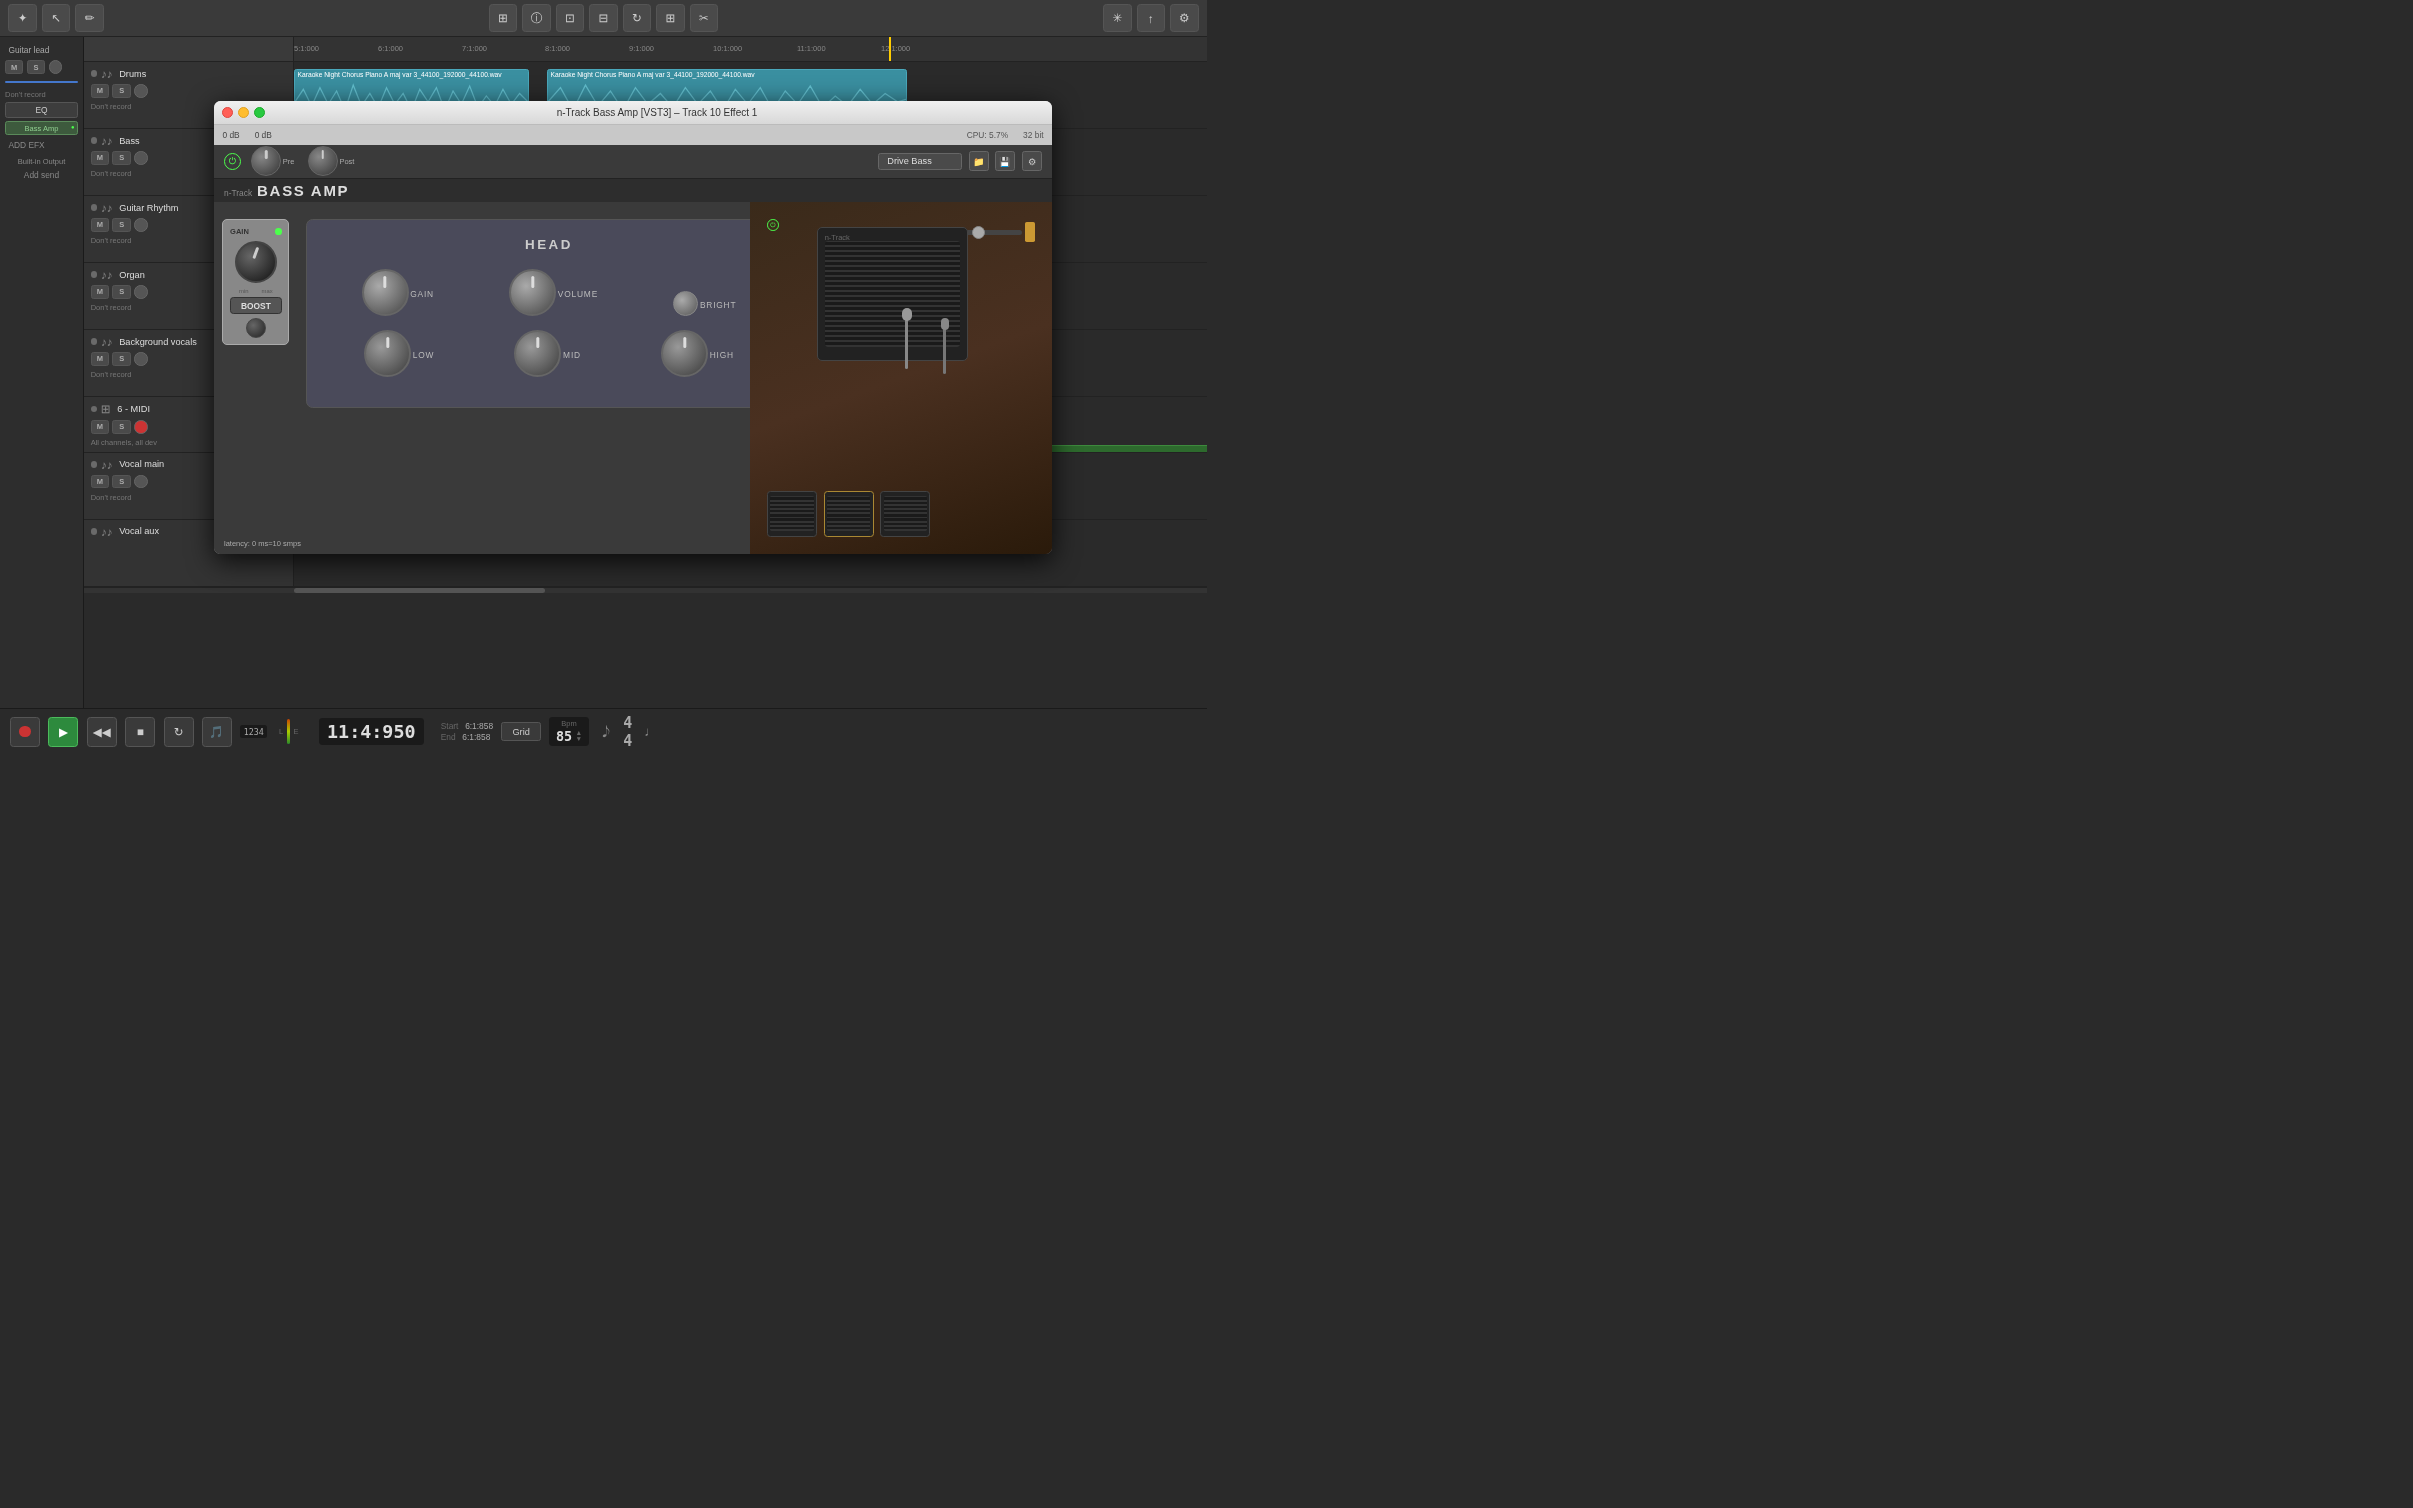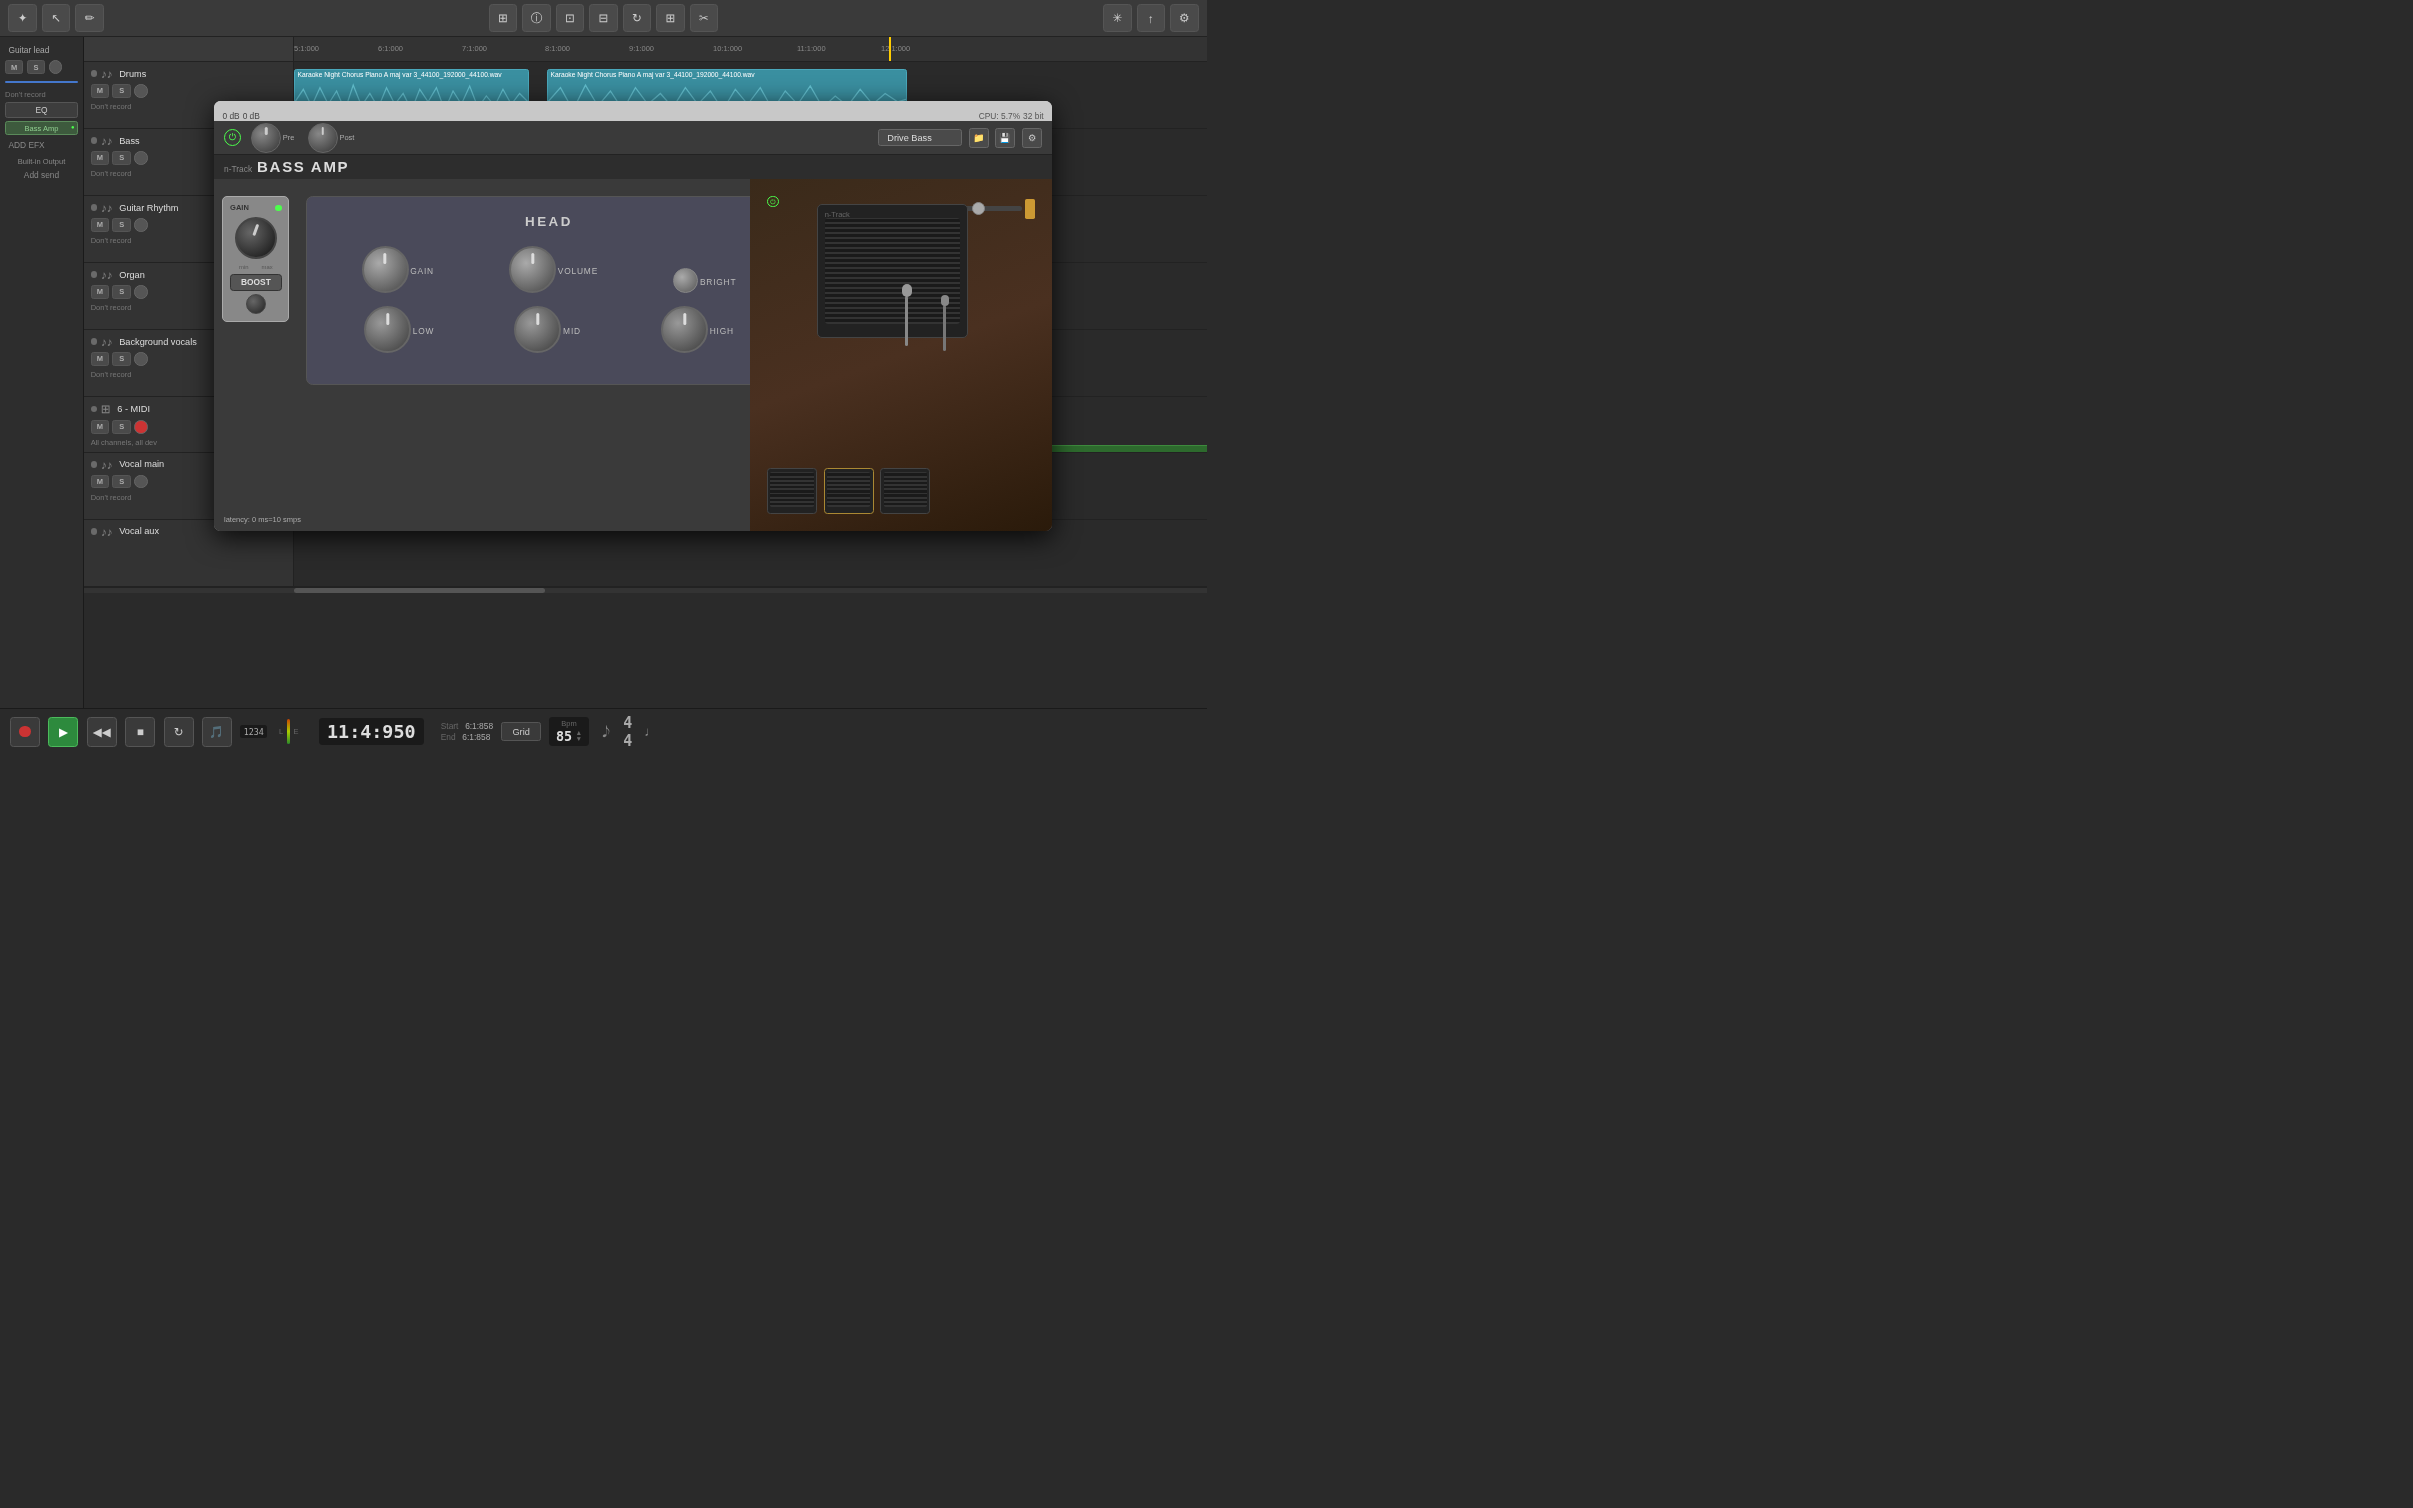--- a/index.html
+++ b/index.html
@@ -1049,6 +1049,12 @@
 
 <div class="vst-window">
 
+  <div class="vst-titlebar">
+    <div class="traffic-light tl-close"></div>
+    <div class="traffic-light tl-min"></div>
+    <div class="traffic-light tl-max"></div>
+    <div class="vst-title">n-Track Bass Amp [VST3] – Track 10 Effect 1</div>
+  </div>
 
   <div class="vst-info-bar">
     <span class="db-label">0 dB</span>

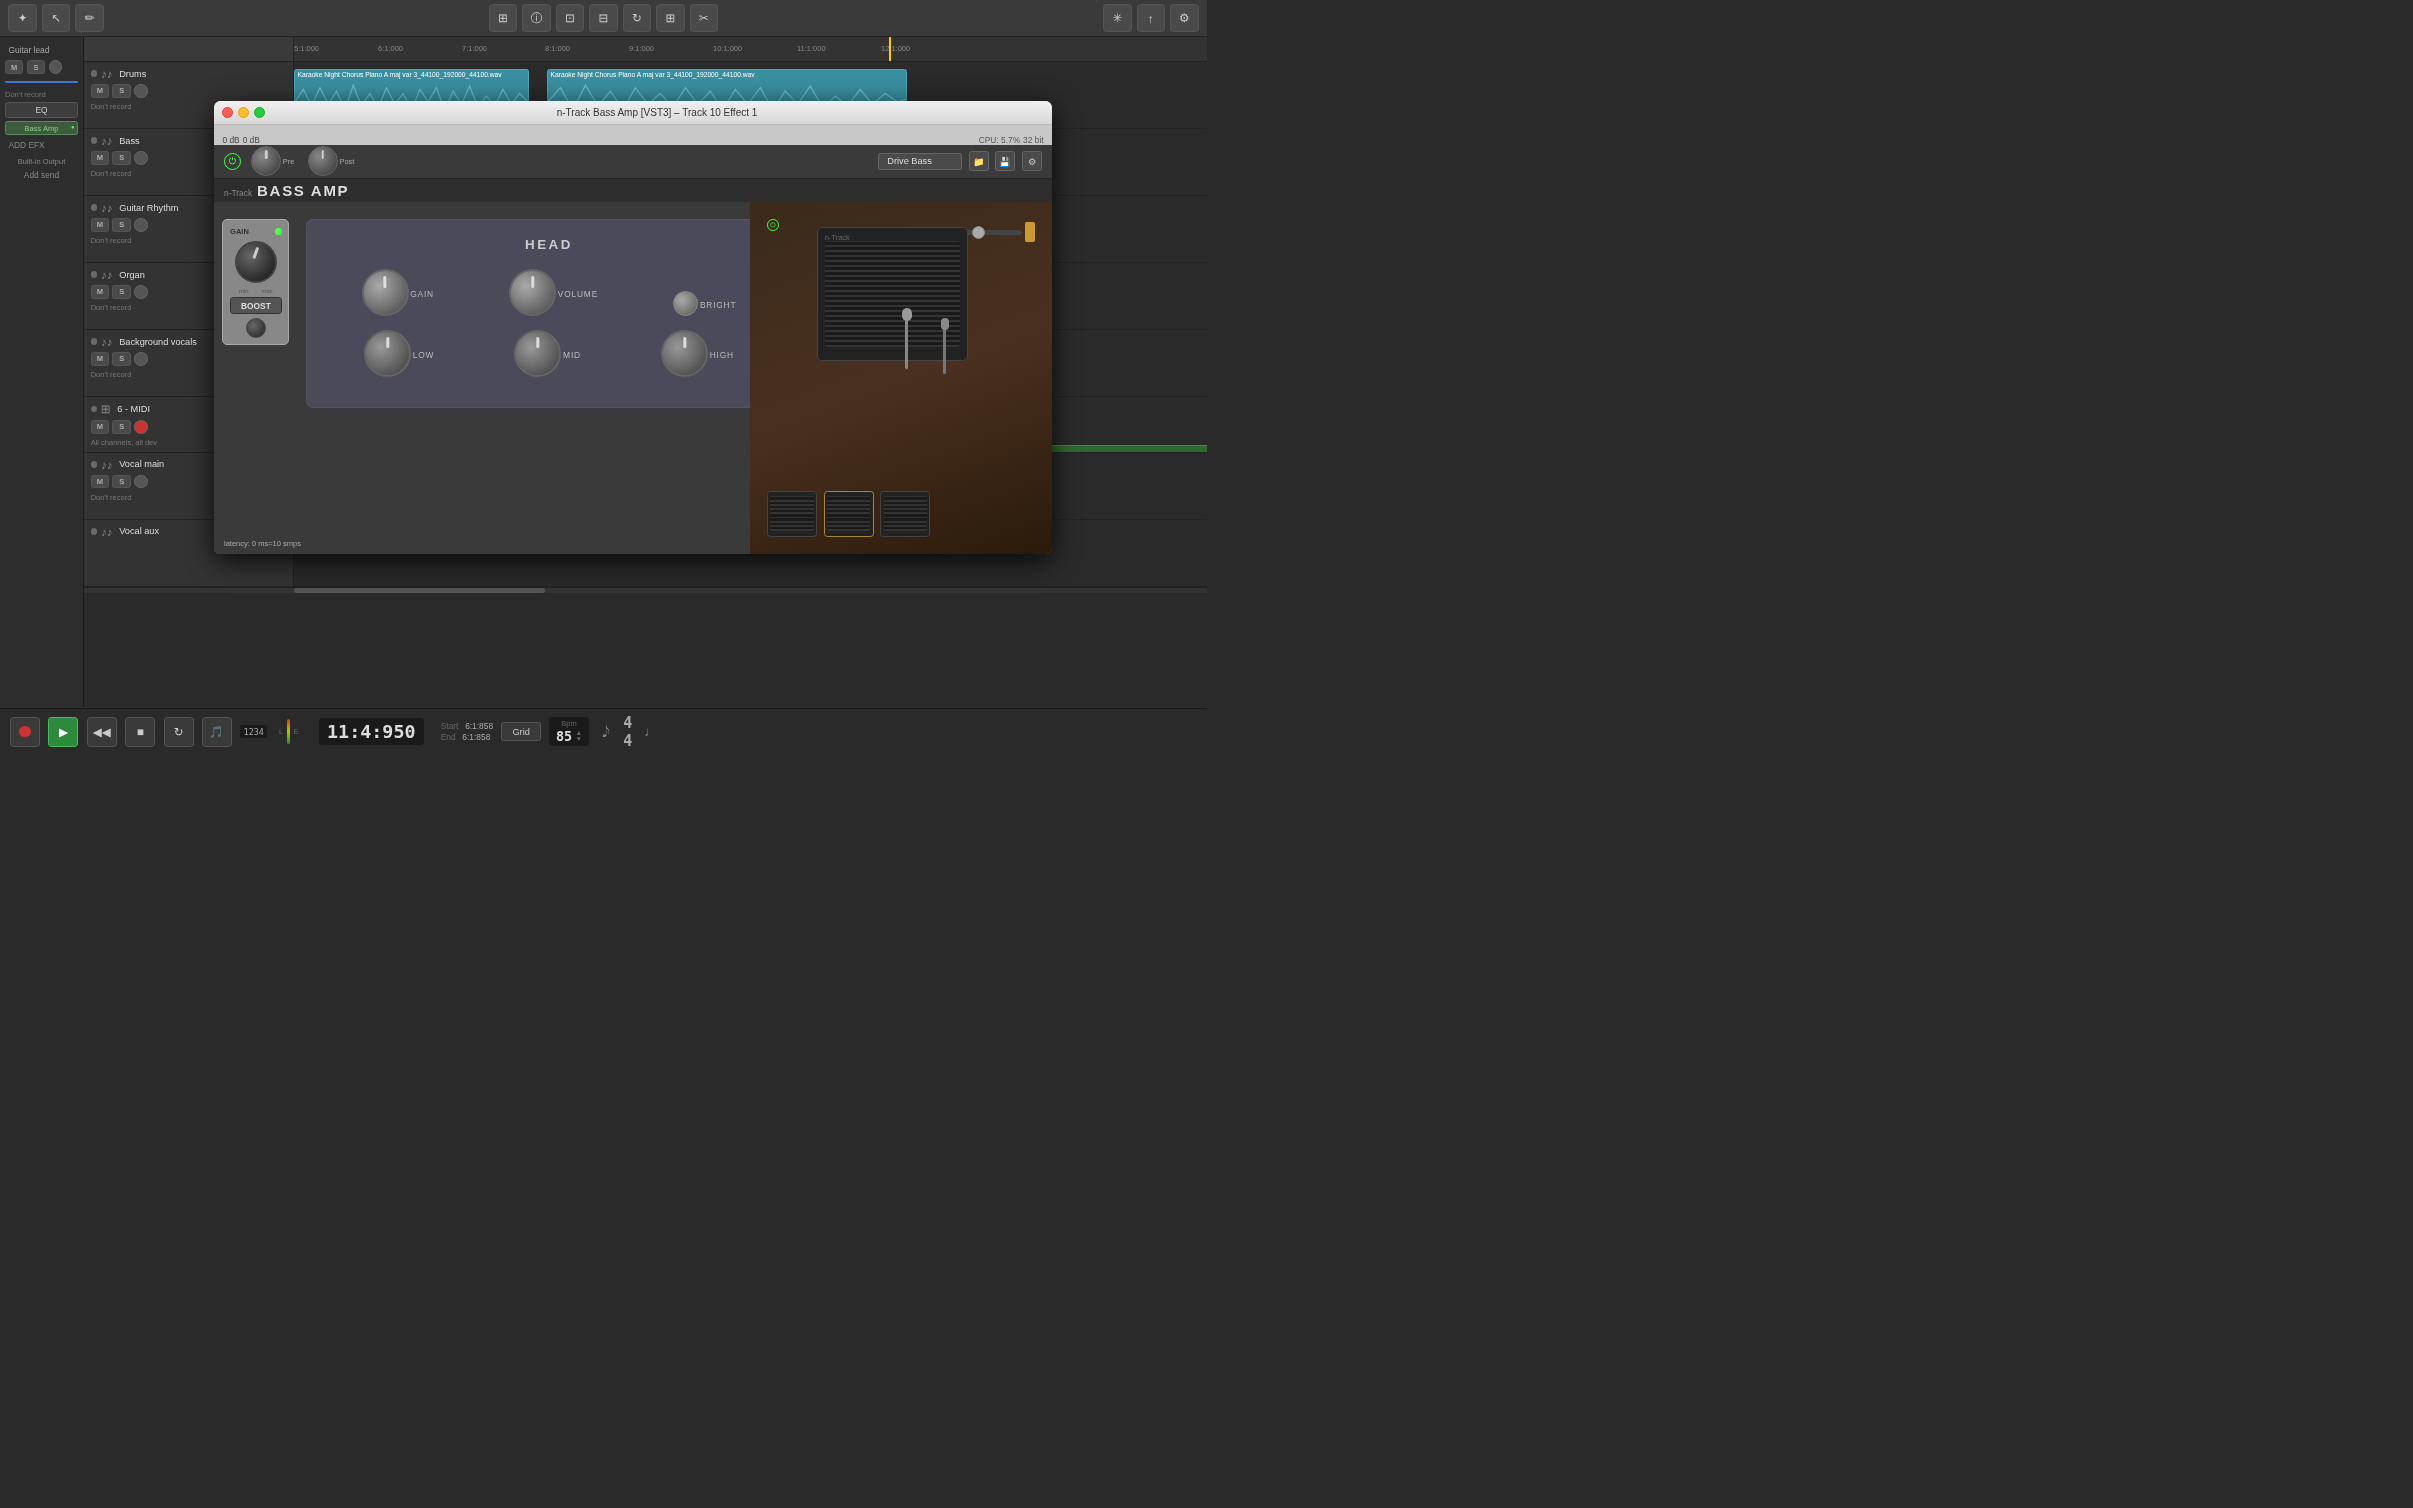--- a/index.html
+++ b/index.html
@@ -335,9 +335,9 @@
       height: 20px;
       background: #c8c8c8;
       display: flex;
-      align-items: flex-end;
+      align-items: center;
       padding: 0 8.4px;
-      gap: 3px;
+      gap: 15px;
       font-size: 8.4px;
       color: #555;
     }

